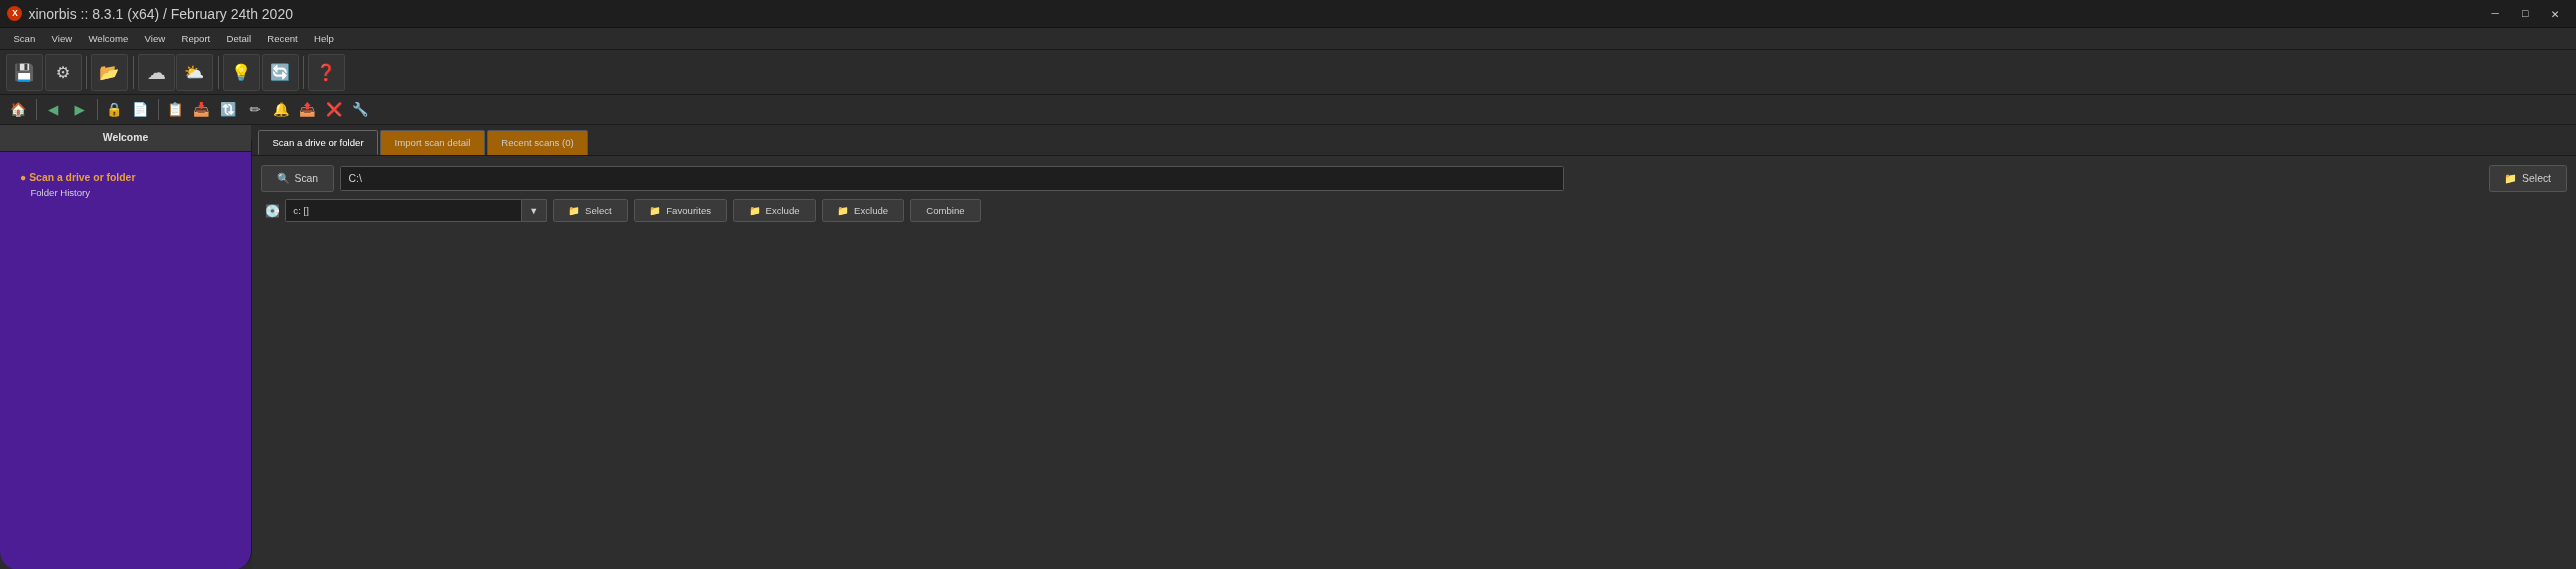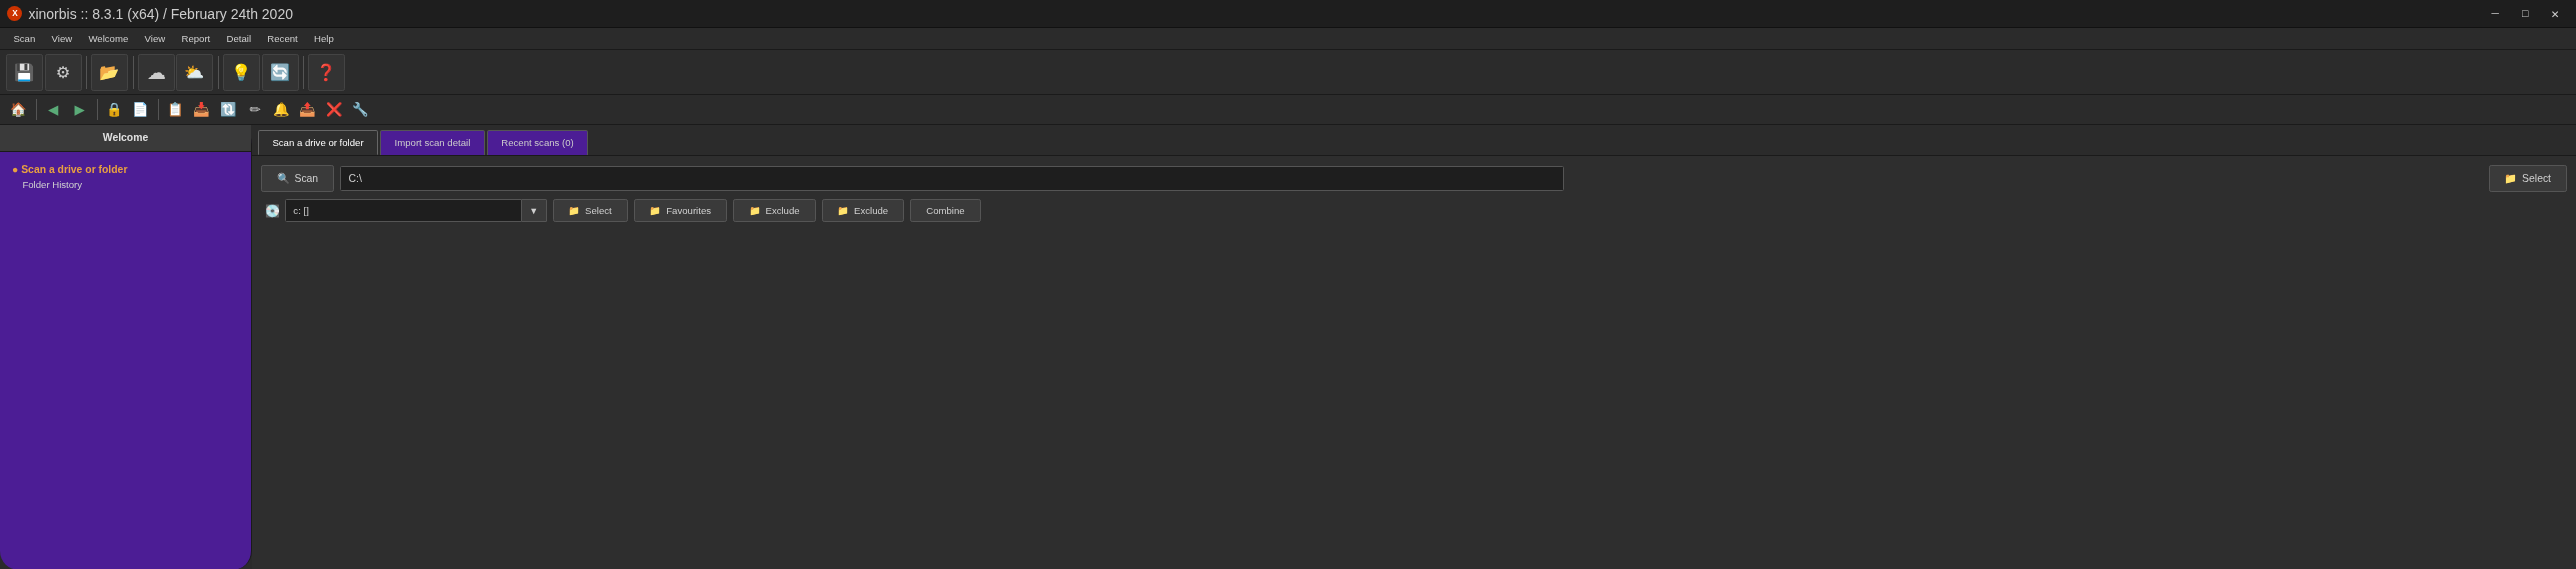--- a/index.html
+++ b/index.html
@@ -203,7 +203,7 @@
       cursor: pointer;
       font-size: 9.6px;
       color: #ccc;
-      background: #4c1d95;
+      background: #a16207;
       border: 0.7px solid #555;
       border-bottom: none;
       border-radius: 2.2px 2.2px 0 0;

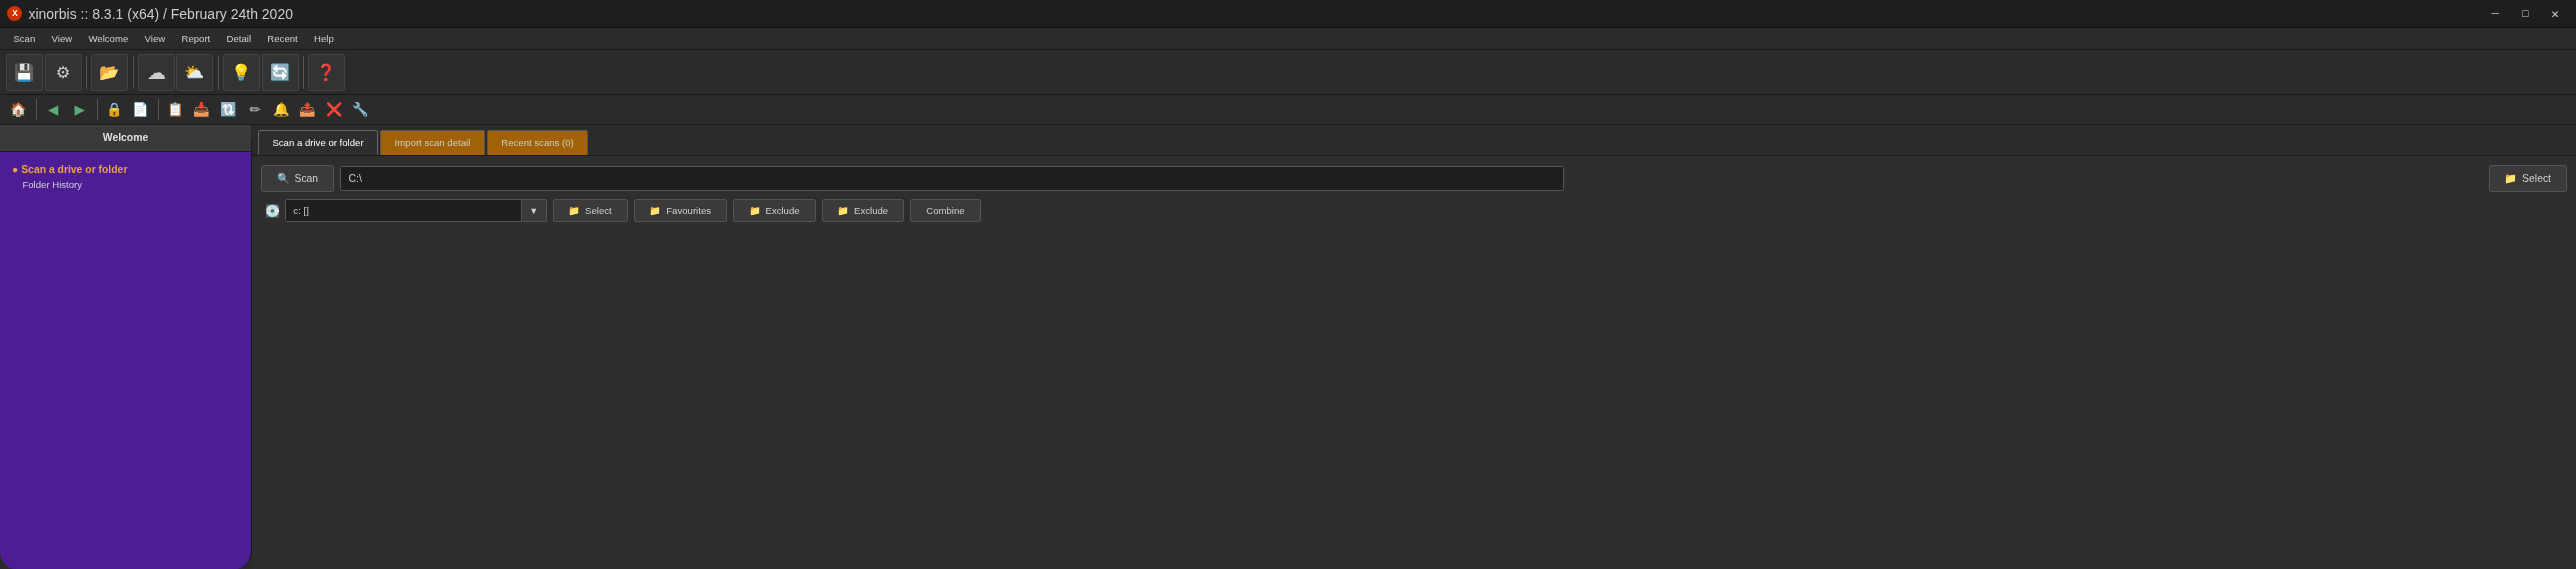--- a/index.html
+++ b/index.html
@@ -164,7 +164,7 @@
       border-bottom: 0.7px solid #1a1a1a;
     }
     #sidebar-body {
-      padding: 12px;
+      padding: 20px;
     }
     .sidebar-link {
       display: block;

